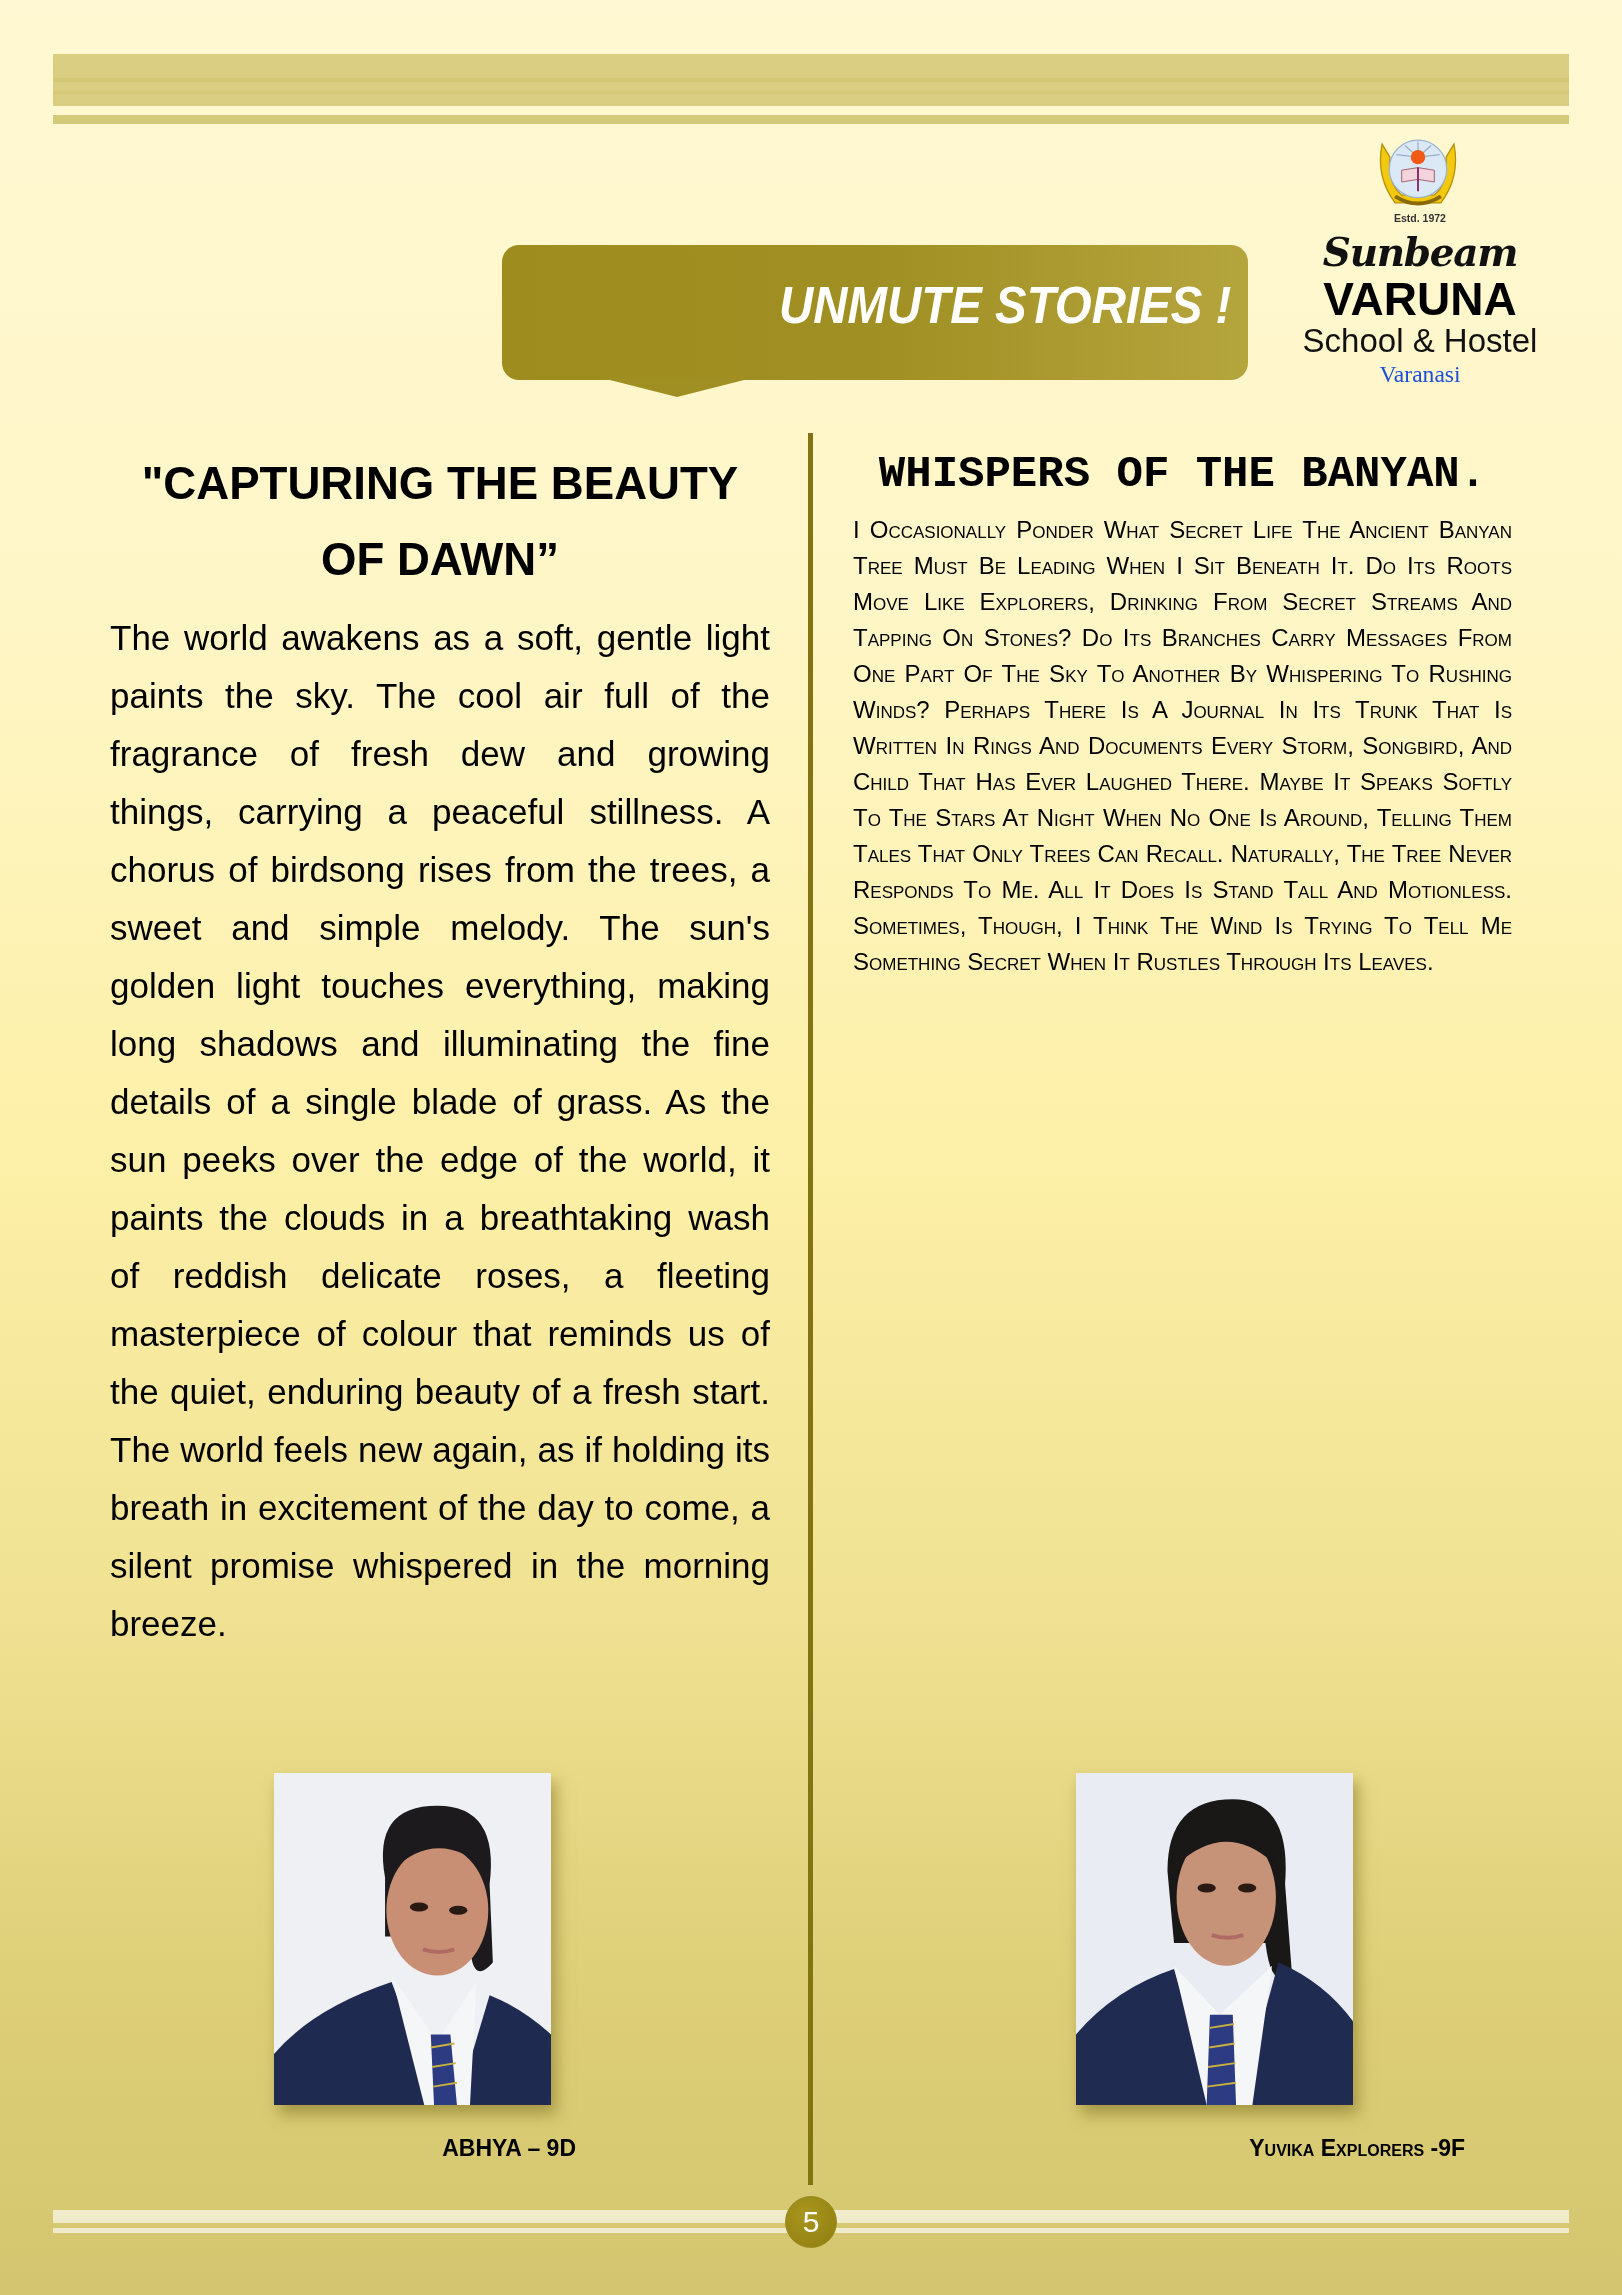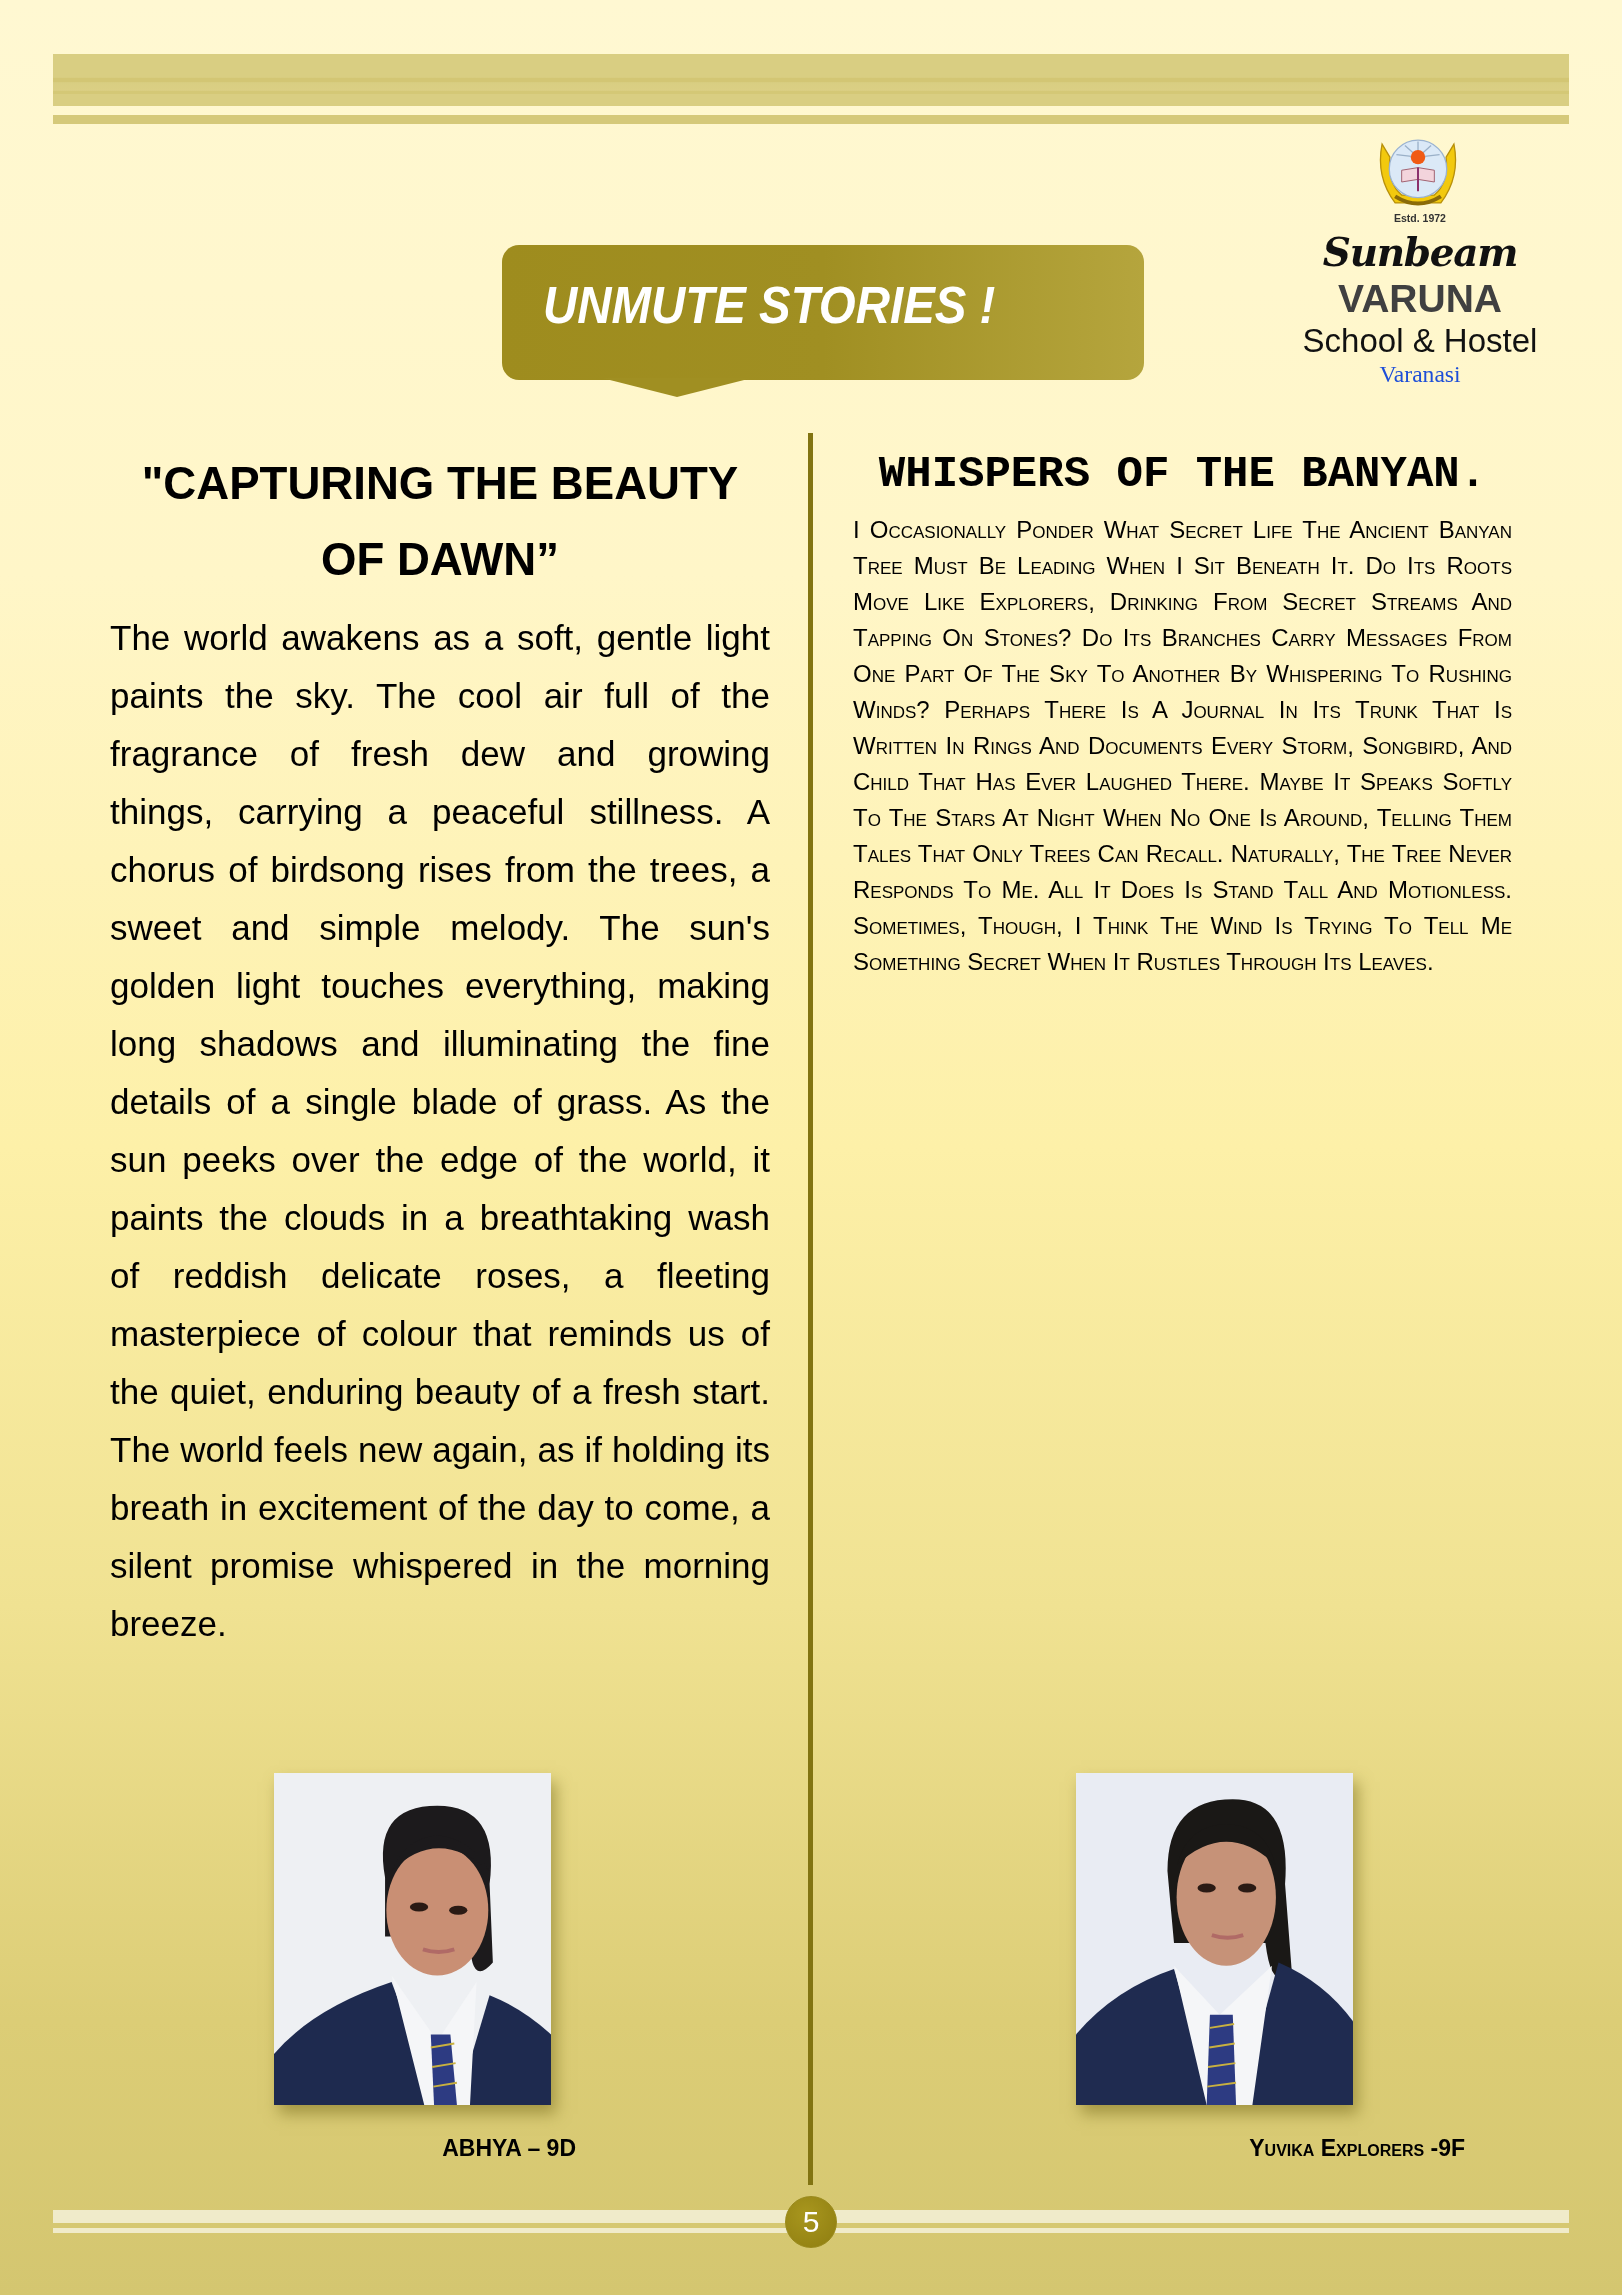--- a/index.html
+++ b/index.html
@@ -16,9 +16,9 @@
   .top-stripe { left: 53px; top: 115px; width: 1516px; height: 8.5px; background: #d5c97a; }
 
   
-  .banner { left: 502px; top: 245px; width: 618px; height: 135px; border-radius: 17px;
+  .banner { left: 502px; top: 245px; width: 746px; height: 135px; border-radius: 17px;
     background: linear-gradient(90deg, #9e8c1e 0%, #a08f22 50%, #b5a53d 100%);
-    display: flex; align-items: center; justify-content: flex-start; padding-left: 24px; }
+    display: flex; align-items: center; justify-content: flex-end; }
   .banner-tail { left: 602px; top: 378px; width: 0; height: 0;
     border-left: 75px solid transparent; border-right: 75px solid transparent;
     border-top: 19.6px solid #a08f22; }

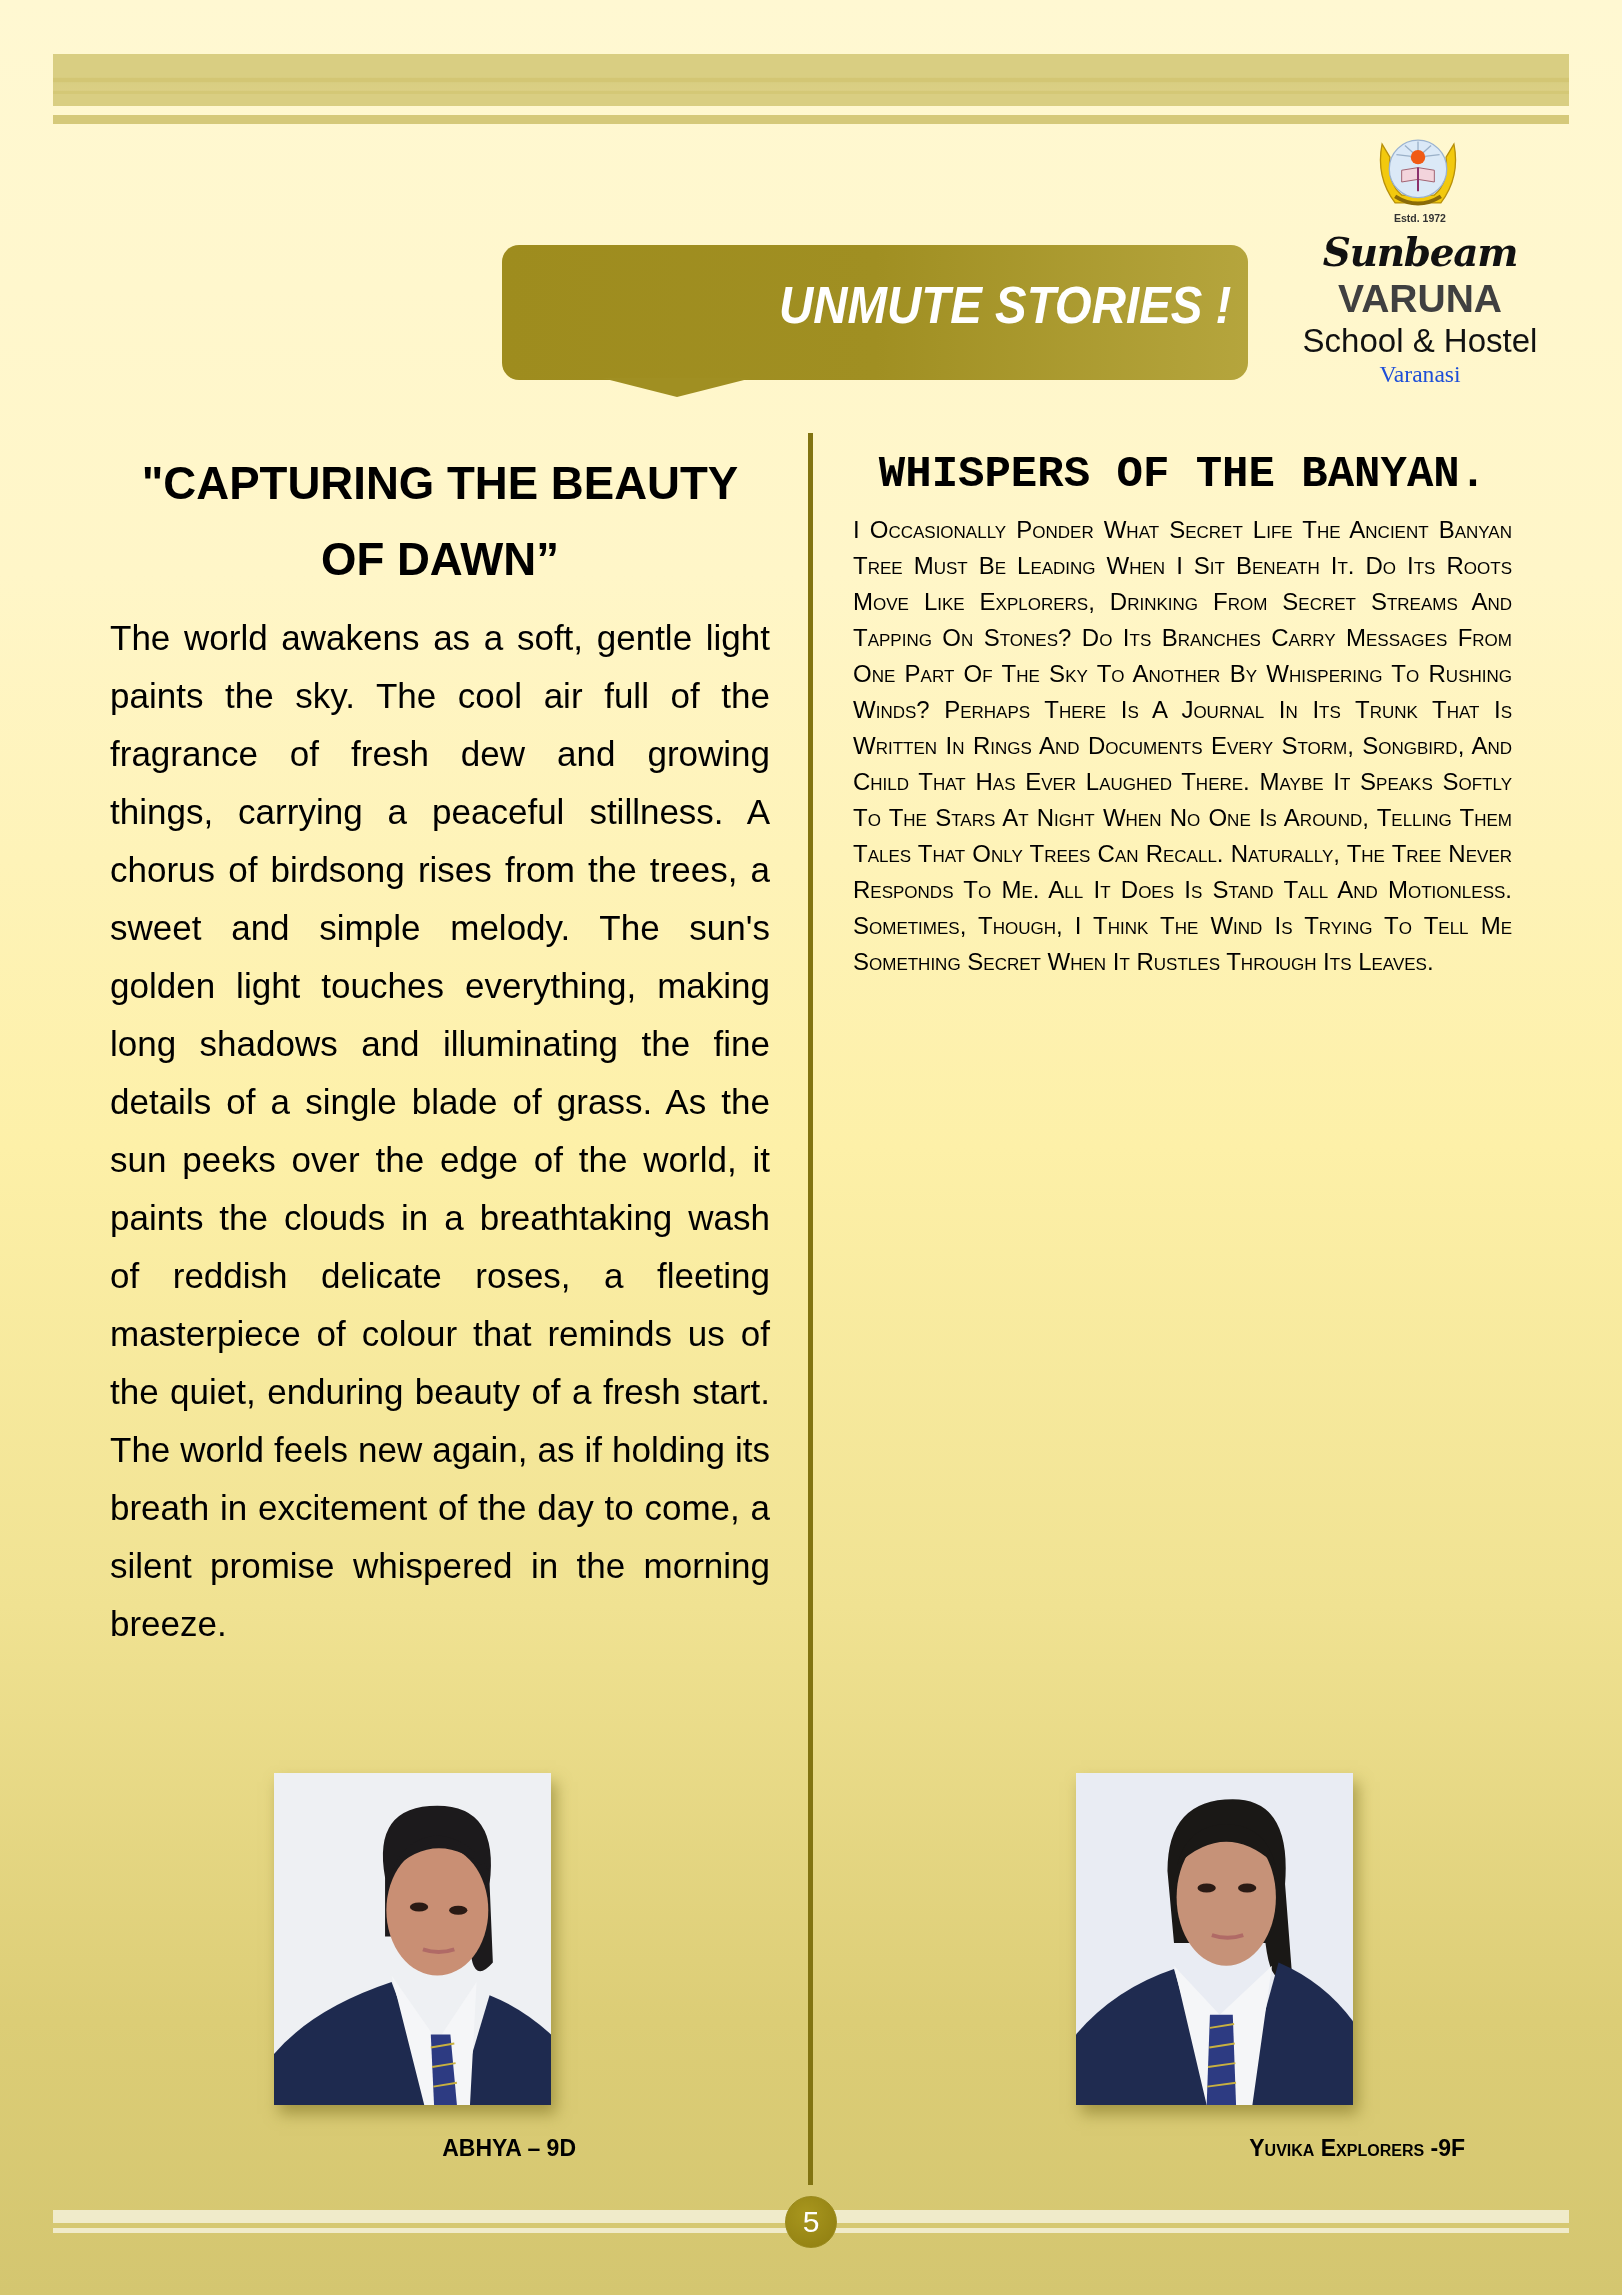--- a/index.html
+++ b/index.html
@@ -30,7 +30,7 @@
   .emblem { position: absolute; left: 93px; top: 0; width: 98px; height: 85px; }
   .estd { position: absolute; left: 0; right: 0; top: 81px; font-size: 10.5px; font-weight: bold; color: #333; }
   .sunbeam { position: absolute; left: 0; right: 0; top: 89px; font-family: "DejaVu Serif", serif; font-weight: bold; font-size: 39px; line-height: 65px; color: #111; letter-spacing: -1.3px; font-style: italic; }
-  .varuna { position: absolute; left: 0; right: 0; top: 147px; font-size: 39px; font-weight: bold; color: #404040; line-height: 42px; }
+  .varuna { position: absolute; left: 0; right: 0; top: 147px; font-size: 46px; font-weight: bold; color: #000000; line-height: 42px; }
   .school { position: absolute; left: 0; right: 0; top: 191px; font-size: 33px; color: #111; line-height: 37px; }
   .city { position: absolute; left: 0; right: 0; top: 230px; font-size: 23.6px; color: #1d4ed8; line-height: 27.5px; font-family: Liberation Serif, serif; }
 

